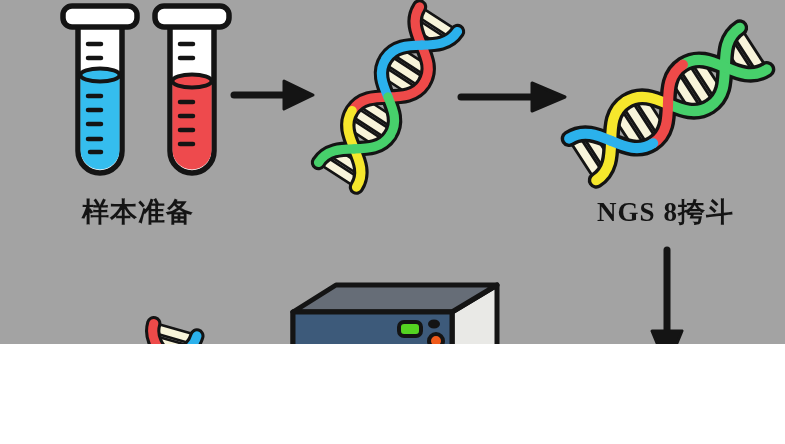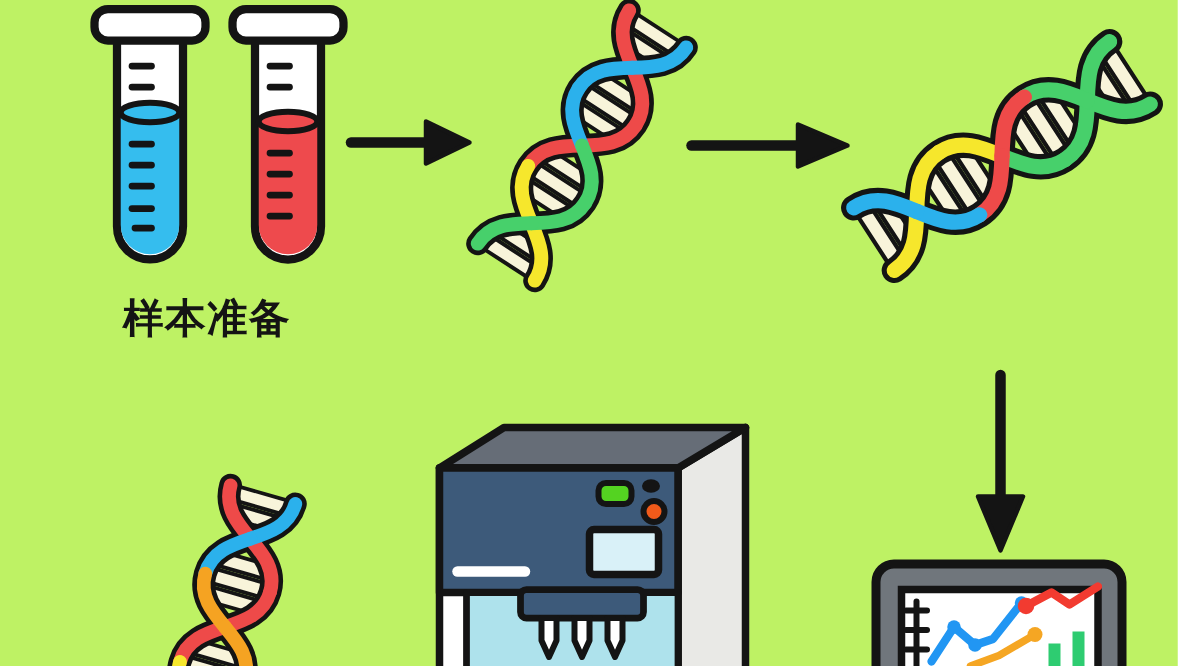--- a/index.html
+++ b/index.html
@@ -4,8 +4,8 @@
 <style>
   html,body{margin:0;padding:0;}
   .canvas{
-    position:relative; width:785px; height:444px; overflow:hidden;
-    background:#bef264;
+    position:relative; width:785px; height:344px; overflow:hidden;
+    background:#a3a3a3;
     font-family:Liberation Serif, serif;
   }
   .canvas svg{position:absolute;left:0;top:0;}

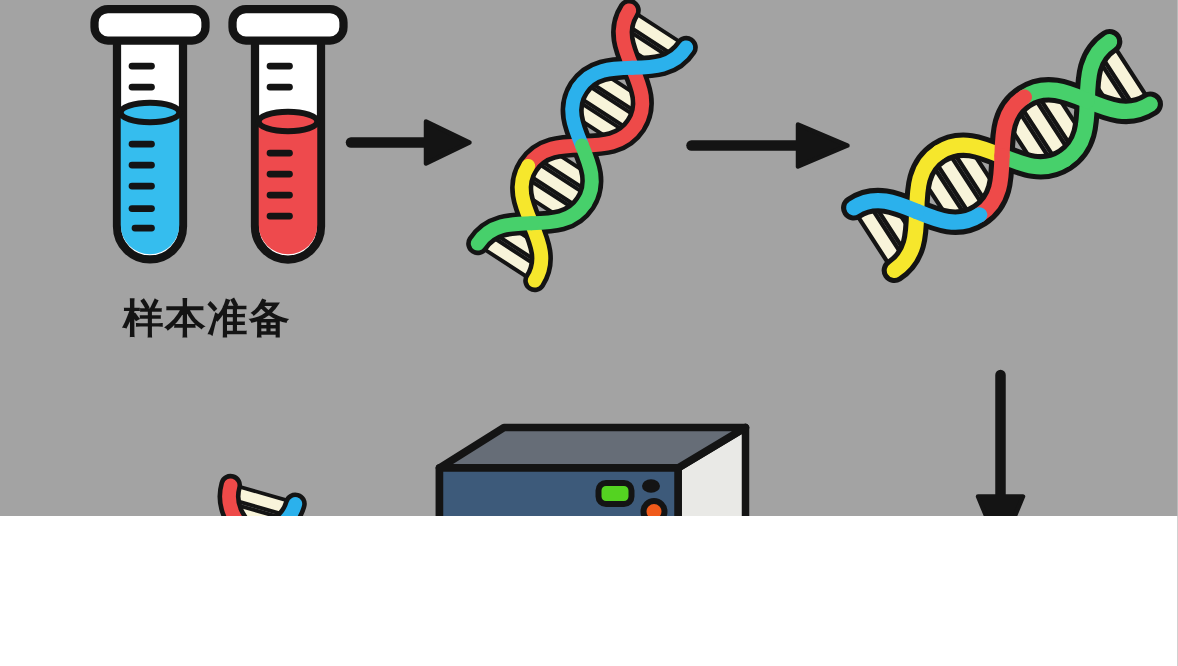--- a/index.html
+++ b/index.html
@@ -203,6 +203,7 @@
 </svg>
 
 <div class="step-label" style="left:38px; width:200px;">样本准备</div>
+<div class="step-label" style="left:563px; width:205px;">NGS 8挎斗</div>
 
 </div>
 

